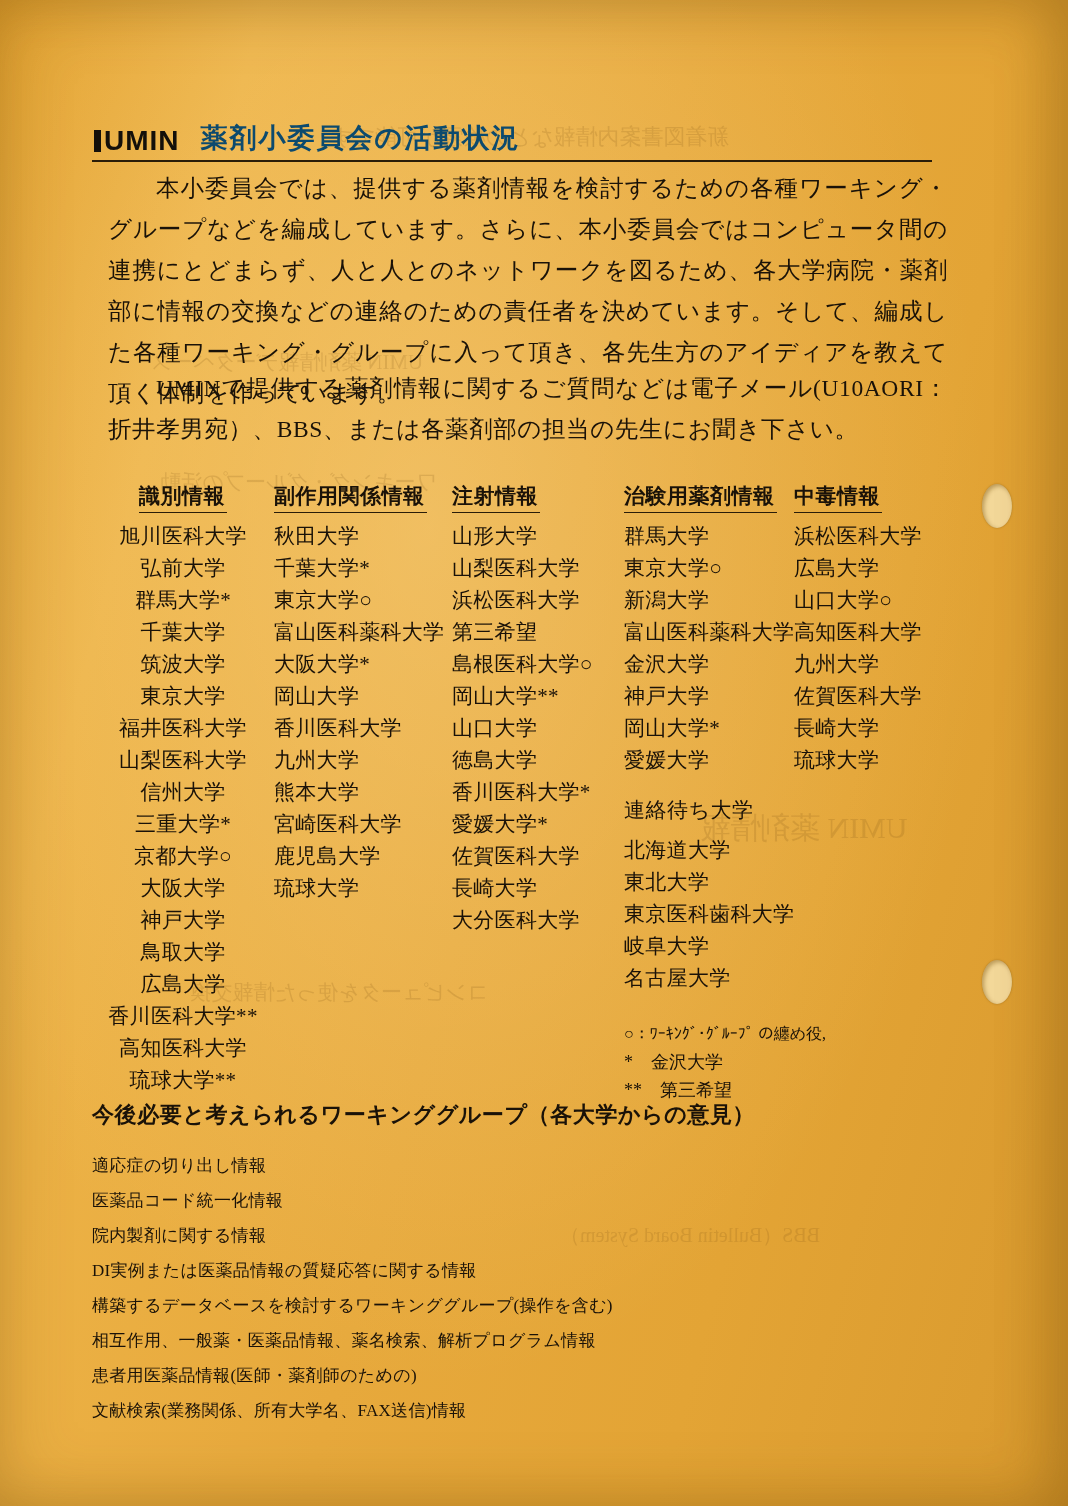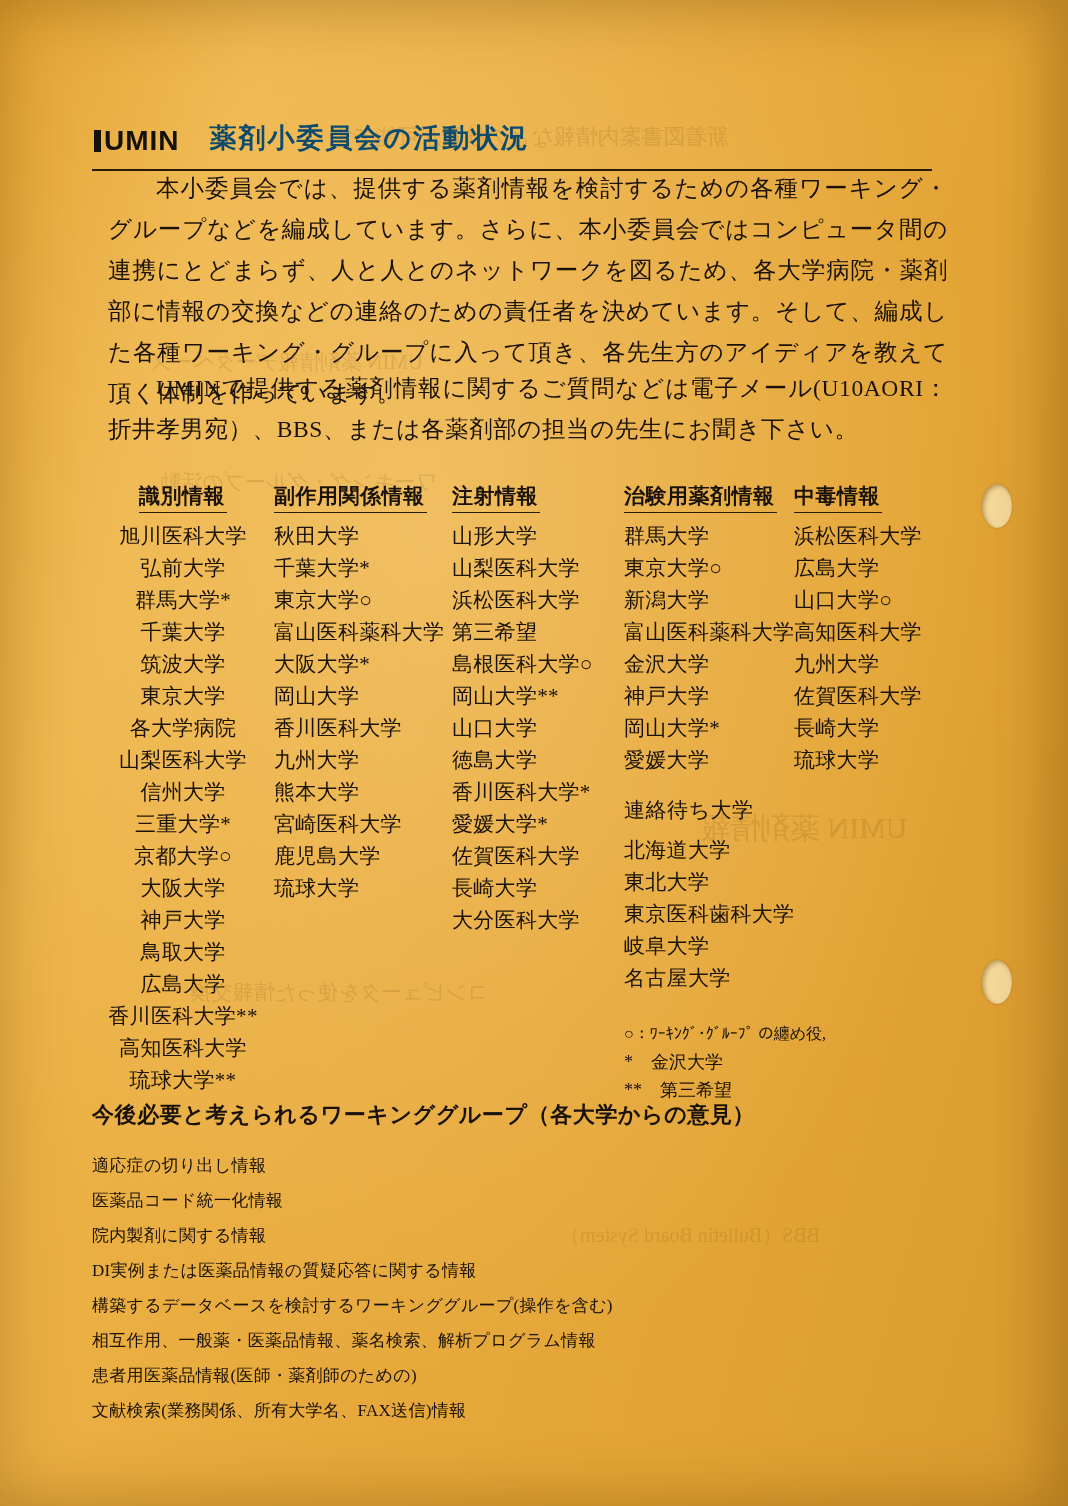--- a/index.html
+++ b/index.html
@@ -65,10 +65,10 @@
     top: 120px;
     width: 840px;
     border-bottom: 2px solid #2a1d08;
-    padding-bottom: 12px;
+    padding-bottom: 3px;
     display: flex;
     align-items: flex-end;
-    gap: 30px;
+    gap: 21px;
   }
   .logo {
     font-family: "Liberation Sans", sans-serif;

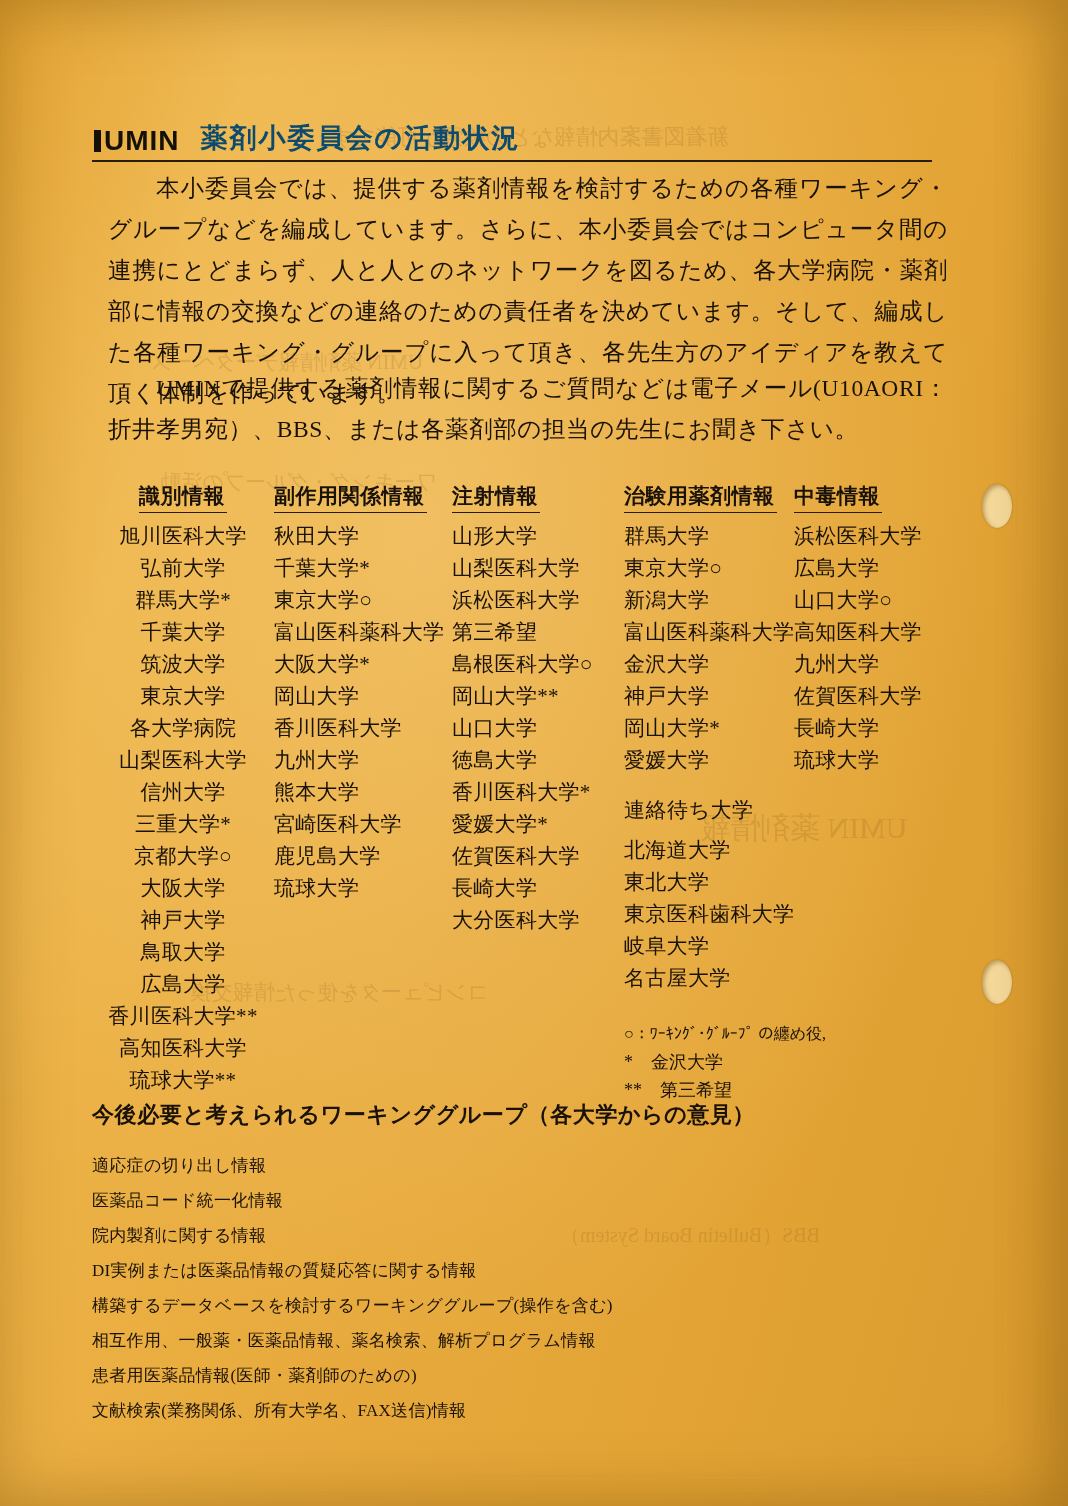--- a/index.html
+++ b/index.html
@@ -204,7 +204,7 @@
       <div class="col-item">千葉大学</div>
       <div class="col-item">筑波大学</div>
       <div class="col-item">東京大学</div>
-      <div class="col-item">各大学病院</div>
+      <div class="col-item">福井医科大学</div>
       <div class="col-item">山梨医科大学</div>
       <div class="col-item">信州大学</div>
       <div class="col-item">三重大学*</div>

